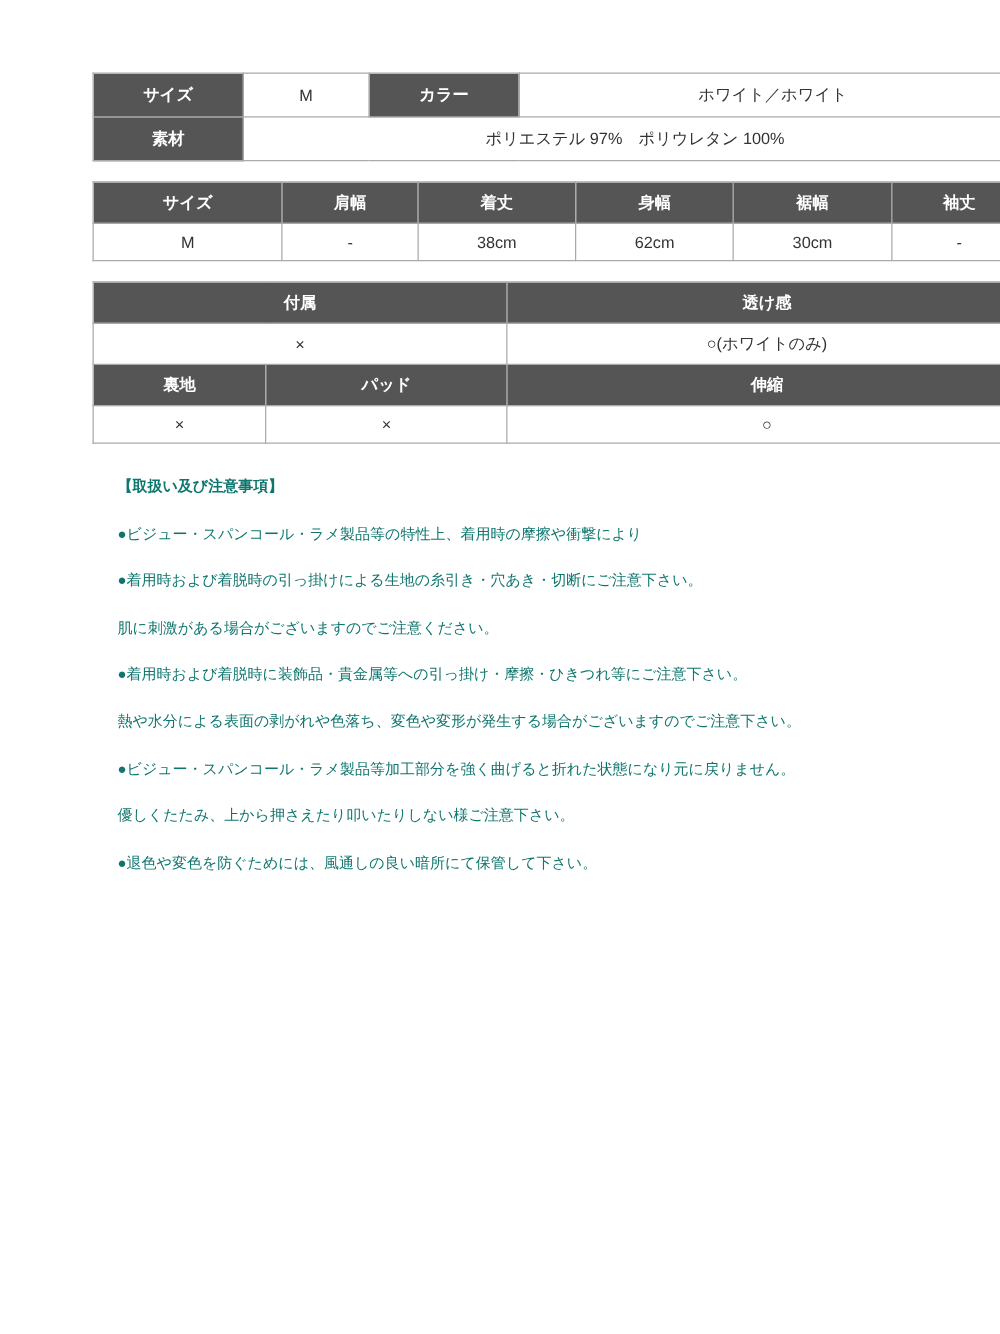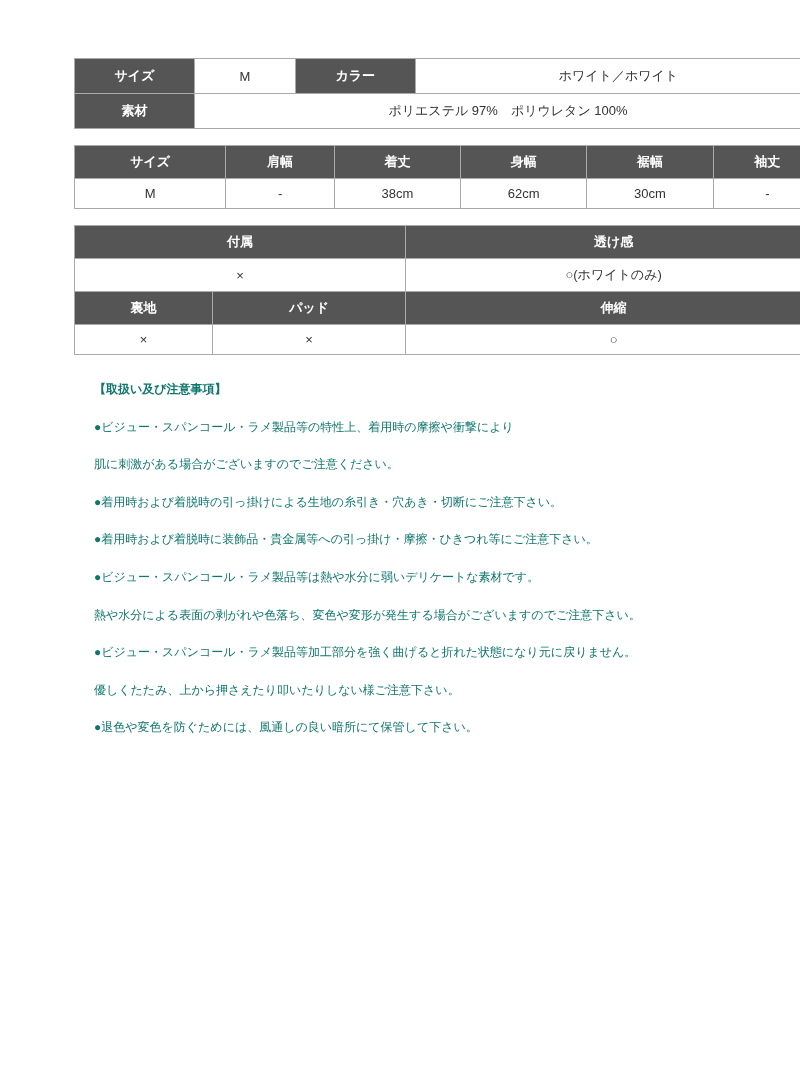--- a/index.html
+++ b/index.html
@@ -186,8 +186,8 @@
   <div class="notes-section">
     <span class="notes-title">【取扱い及び注意事項】</span>
     <span class="note-item">●ビジュー・スパンコール・ラメ製品等の特性上、着用時の摩擦や衝撃により</span>
+    <span class="note-item">●着用時および着脱時の引っ掛けによる生地の糸引き・穴あき・切断にご注意下さい。</span>
     <span class="note-item">肌に刺激がある場合がございますのでご注意ください。</span>
-    <span class="note-item">●着用時および着脱時の引っ掛けによる生地の糸引き・穴あき・切断にご注意下さい。</span>
     <span class="note-item">●着用時および着脱時に装飾品・貴金属等への引っ掛け・摩擦・ひきつれ等にご注意下さい。</span>
     <span class="note-item">●ビジュー・スパンコール・ラメ製品等は熱や水分に弱いデリケートな素材です。</span>
     <span class="note-item">熱や水分による表面の剥がれや色落ち、変色や変形が発生する場合がございますのでご注意下さい。</span>

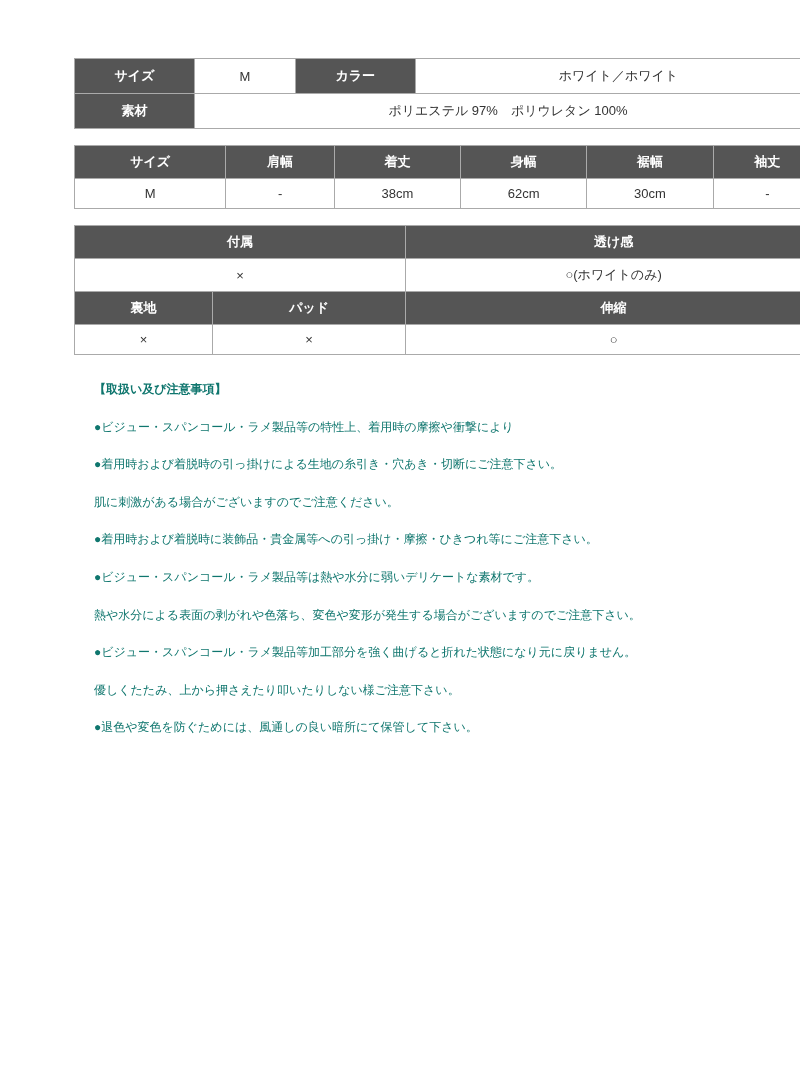--- a/index.html
+++ b/index.html
@@ -189,7 +189,6 @@
     <span class="note-item">●着用時および着脱時の引っ掛けによる生地の糸引き・穴あき・切断にご注意下さい。</span>
     <span class="note-item">肌に刺激がある場合がございますのでご注意ください。</span>
     <span class="note-item">●着用時および着脱時に装飾品・貴金属等への引っ掛け・摩擦・ひきつれ等にご注意下さい。</span>
-    <span class="note-item">●ビジュー・スパンコール・ラメ製品等は熱や水分に弱いデリケートな素材です。</span>
     <span class="note-item">熱や水分による表面の剥がれや色落ち、変色や変形が発生する場合がございますのでご注意下さい。</span>
     <span class="note-item">●ビジュー・スパンコール・ラメ製品等加工部分を強く曲げると折れた状態になり元に戻りません。</span>
     <span class="note-item">優しくたたみ、上から押さえたり叩いたりしない様ご注意下さい。</span>

